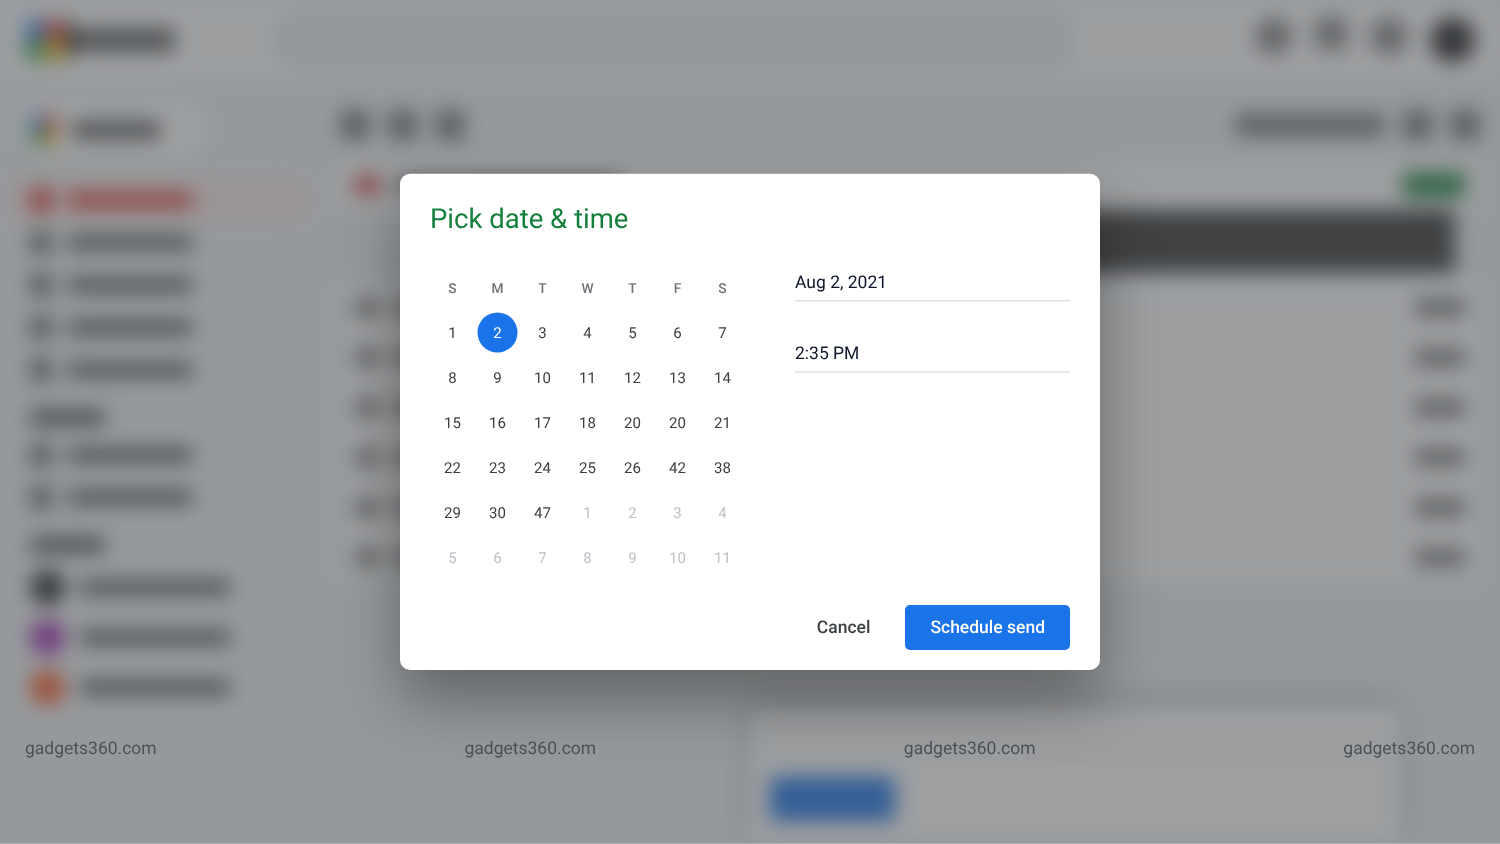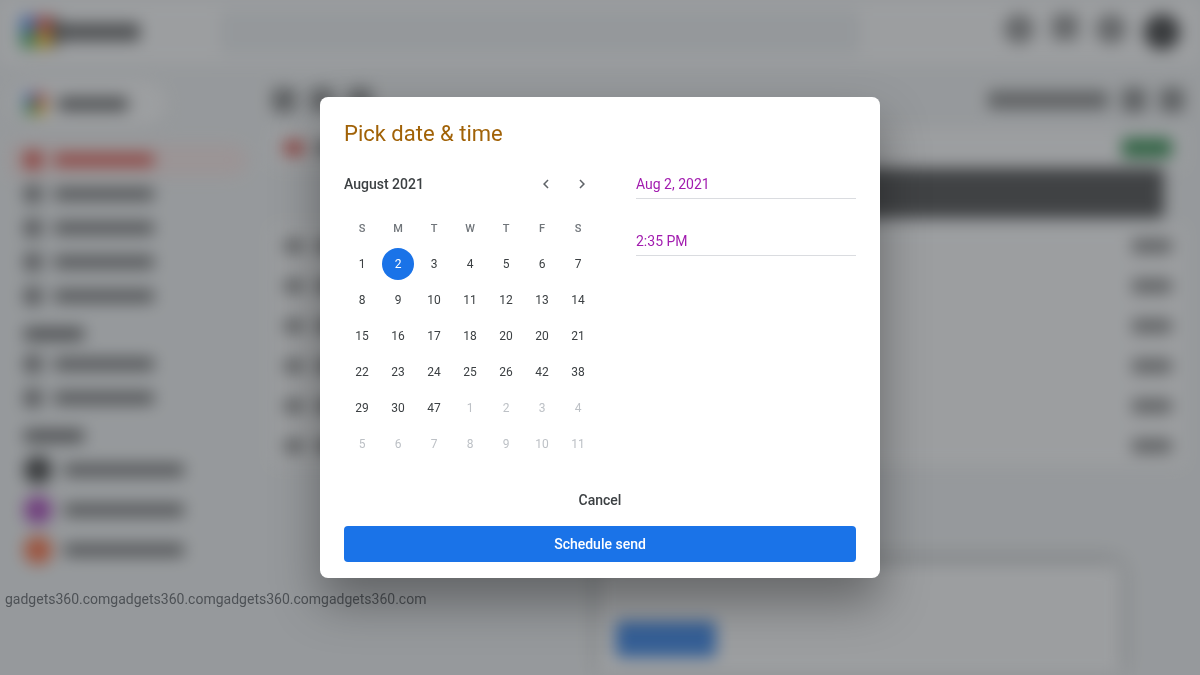--- a/index.html
+++ b/index.html
@@ -47,7 +47,7 @@
 
 .overlay { position: absolute; inset: 0; background: rgba(60,64,67,0.5); display:flex; align-items:center; justify-content:center; }
 .dialog { width: 560px; background:#fff; border-radius:8px; box-shadow: 0 24px 48px rgba(0,0,0,0.35); padding: 24px 24px 16px; }
-.dialog-title { font-size: 22px; color:#a16207; font-weight:400; margin-bottom: 24px; }
+.dialog-title { font-size: 22px; color:#15803d; font-weight:400; margin-bottom: 24px; }
 
 .picker-row { display:flex; gap: 40px; }
 .calendar-side { flex: 0 0 auto; }

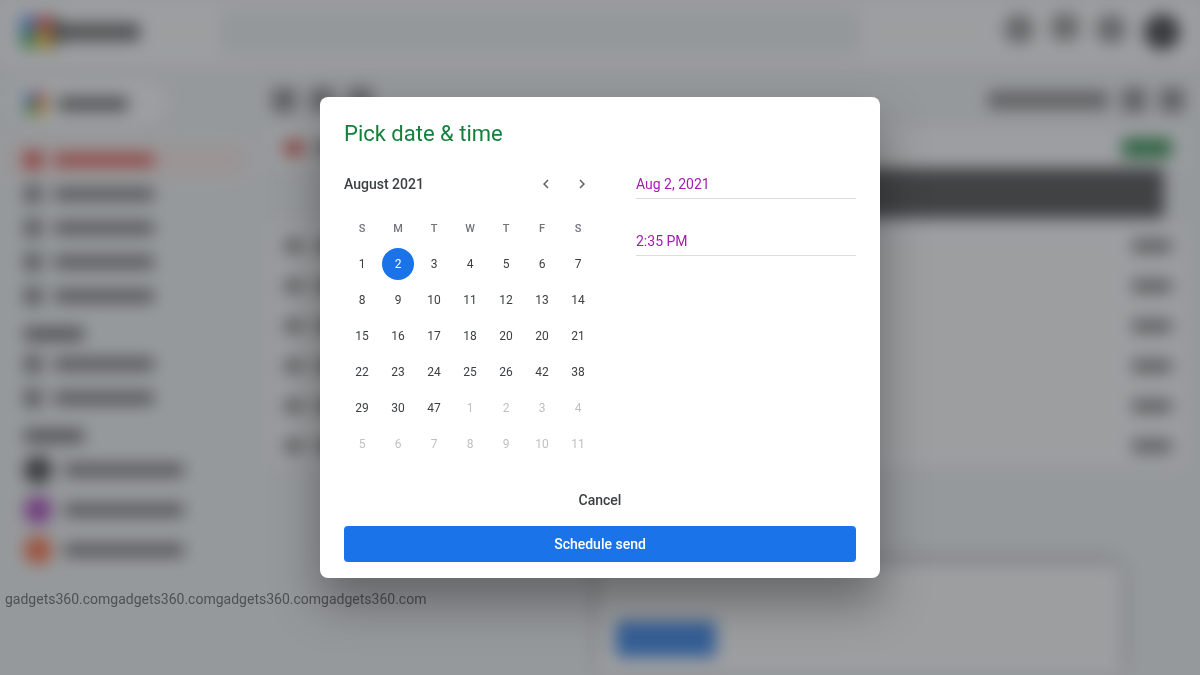--- a/index.html
+++ b/index.html
@@ -201,19 +201,6 @@
     <div class="dialog-title">Pick date &amp; time</div>
     <div class="picker-row">
       <div class="calendar-side">
-        <div class="cal-header">
-          <div class="cal-month">August 2021</div>
-          <div class="cal-nav-btn">
-            <svg width="18" height="18" viewBox="0 0 24 24">
-                <path fill="#5f6368" d="M15.41 7.41 14 6l-6 6 6 6 1.41-1.41L10.83 12z"></path>
-              </svg>
-          </div>
-          <div class="cal-nav-btn">
-            <svg width="18" height="18" viewBox="0 0 24 24">
-                <path fill="#5f6368" d="M8.59 16.59 10 18l6-6-6-6-1.41 1.41L13.17 12z"></path>
-              </svg>
-          </div>
-        </div>
         <div class="cal-grid" id="cal-grid">
             <div class="cal-dow">S</div>
             <div class="cal-dow">M</div>

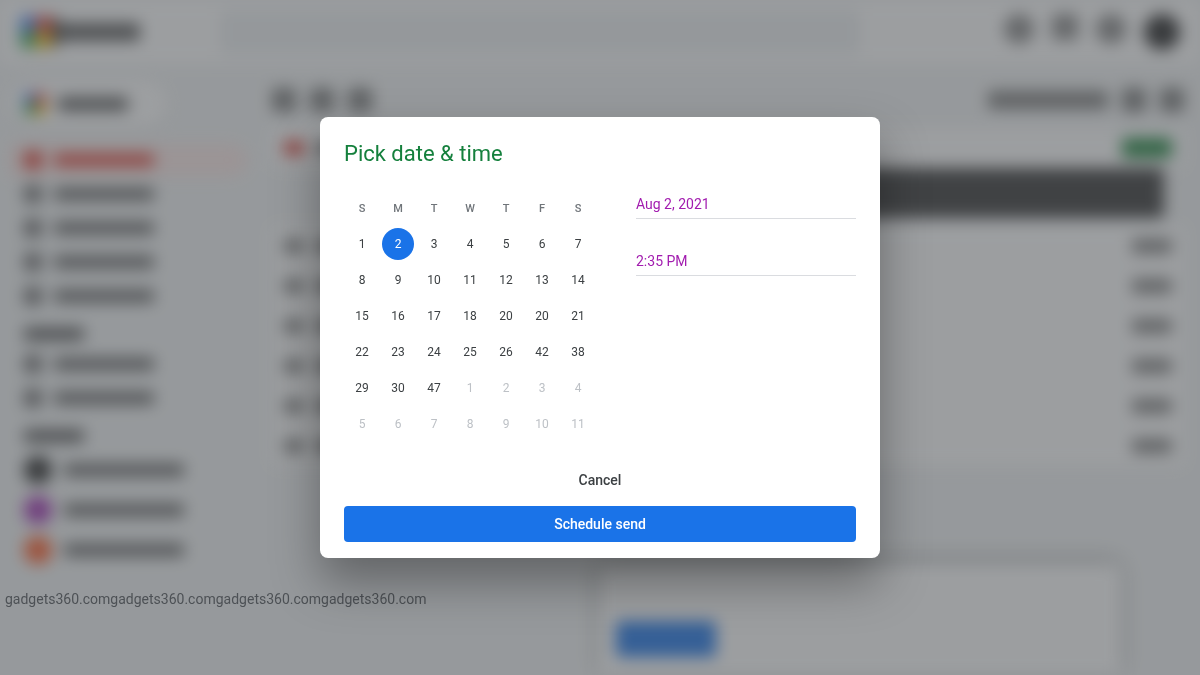--- a/index.html
+++ b/index.html
@@ -61,7 +61,7 @@
 .cal-day.other-month { color:#bdc1c6; }
 
 .inputs-side { flex:1; padding-top: 0px;}
-.picker-input { width:100%; border:none; border-bottom:1px solid #dadce0; font-size:14px; color:#a21caf; padding: 6px 0; margin-bottom: 28px; outline:none; font-family:inherit;}
+.picker-input { width:100%; border:none; border-bottom:1px solid #dadce0; font-size:14px; color:#0f172a; padding: 6px 0; margin-bottom: 28px; outline:none; font-family:inherit;}
 
 .dialog-actions { display:flex; justify-content:flex-end; gap: 8px; margin-top: 20px; flex-direction: column;}
 .btn { font-size:14px; font-weight:500; padding: 10px 20px; border-radius:4px; cursor:pointer; border:none; font-family:inherit;}

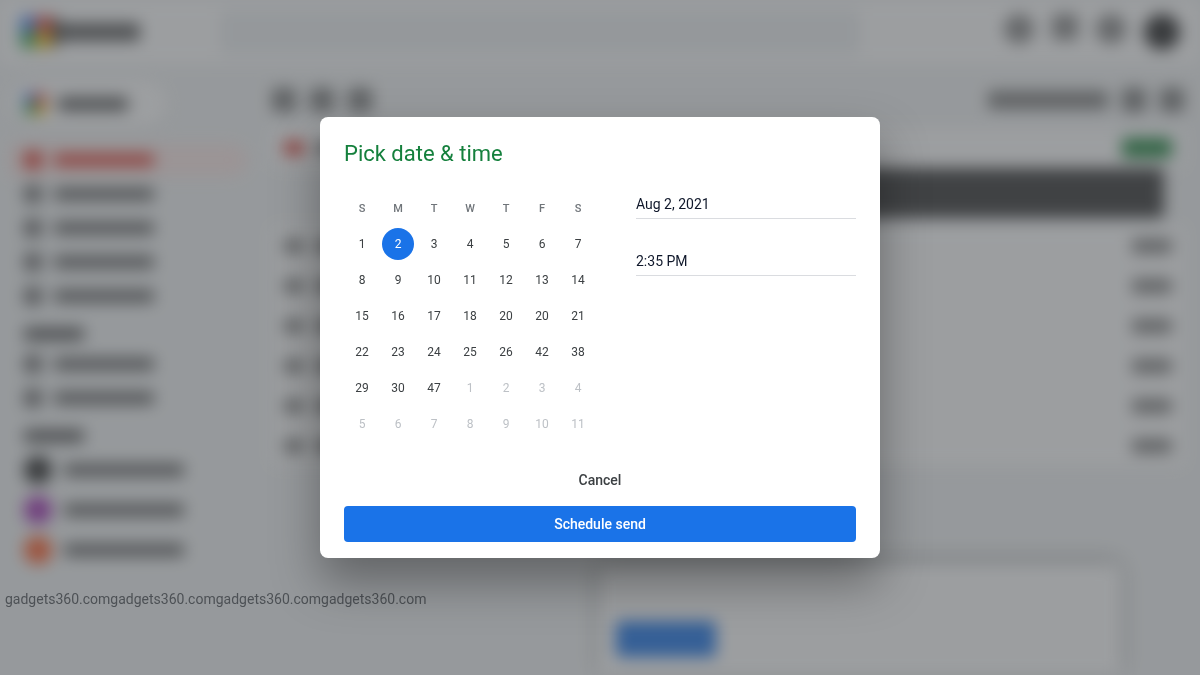--- a/index.html
+++ b/index.html
@@ -63,7 +63,7 @@
 .inputs-side { flex:1; padding-top: 0px;}
 .picker-input { width:100%; border:none; border-bottom:1px solid #dadce0; font-size:14px; color:#0f172a; padding: 6px 0; margin-bottom: 28px; outline:none; font-family:inherit;}
 
-.dialog-actions { display:flex; justify-content:flex-end; gap: 8px; margin-top: 20px; flex-direction: column;}
+.dialog-actions { display:flex; justify-content:flex-end; gap: 8px; margin-top: 20px;}
 .btn { font-size:14px; font-weight:500; padding: 10px 20px; border-radius:4px; cursor:pointer; border:none; font-family:inherit;}
 .btn-text { background:transparent; color:#3c4043; }
 .btn-primary { background:#1a73e8; color:#fff; }

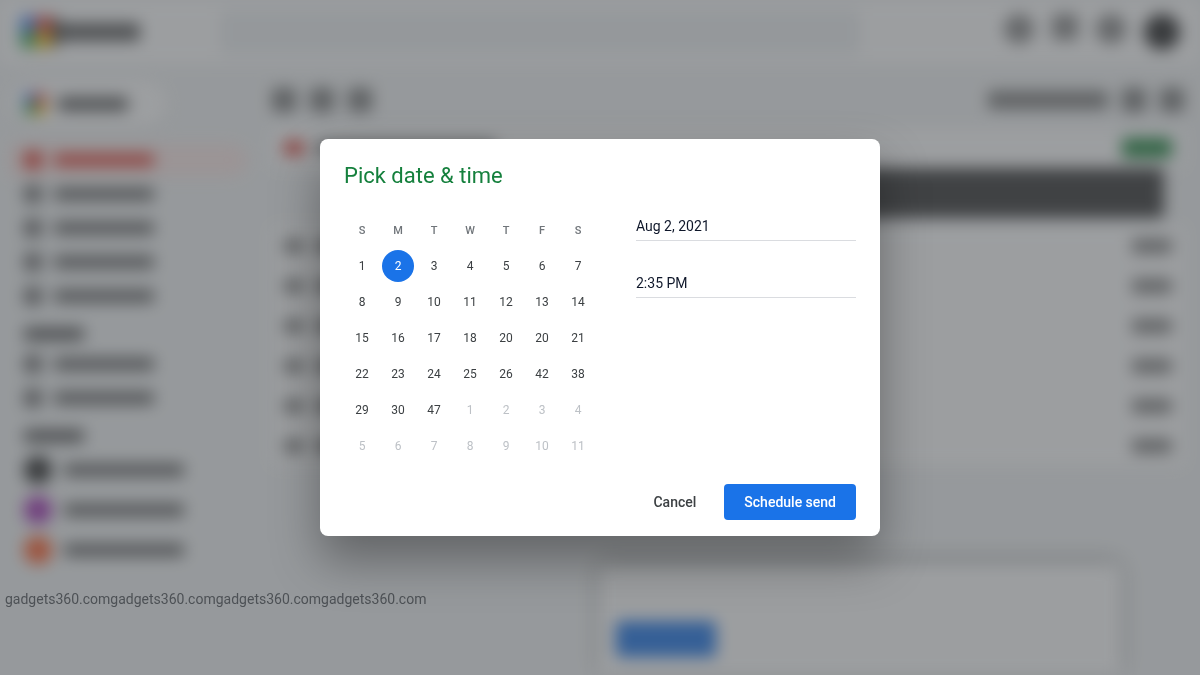--- a/index.html
+++ b/index.html
@@ -69,7 +69,7 @@
 .btn-primary { background:#1a73e8; color:#fff; }
 
 
-.watermark { position:absolute; bottom:68px; left:0; right:0; display:flex; justify-content:flex-start; padding: 0 5px; font-size:14px; color:#5f6368; pointer-events:none; font-family: Arial, sans-serif;}
+.watermark { position:absolute; bottom:68px; left:0; right:0; display:flex; justify-content:space-between; padding: 0 20px; font-size:14px; color:#5f6368; pointer-events:none; font-family: Arial, sans-serif;}
 </style>
 </head>
 <body>

